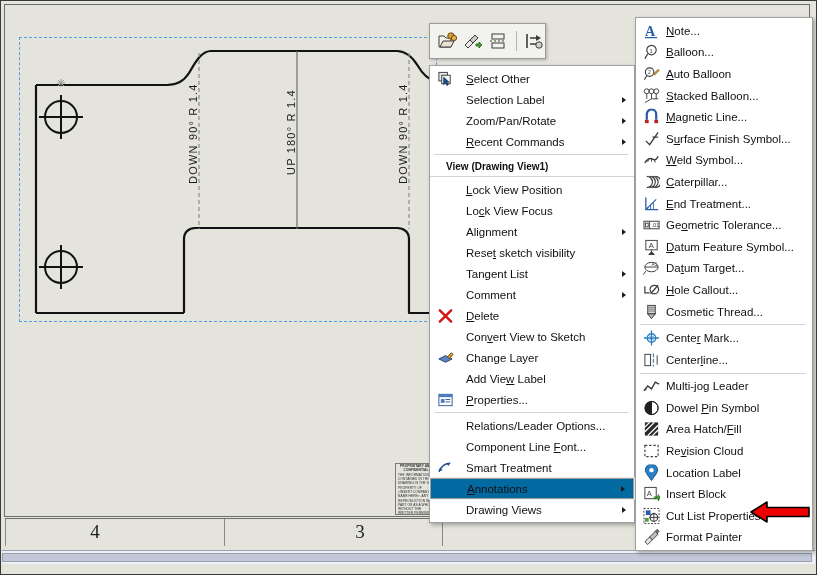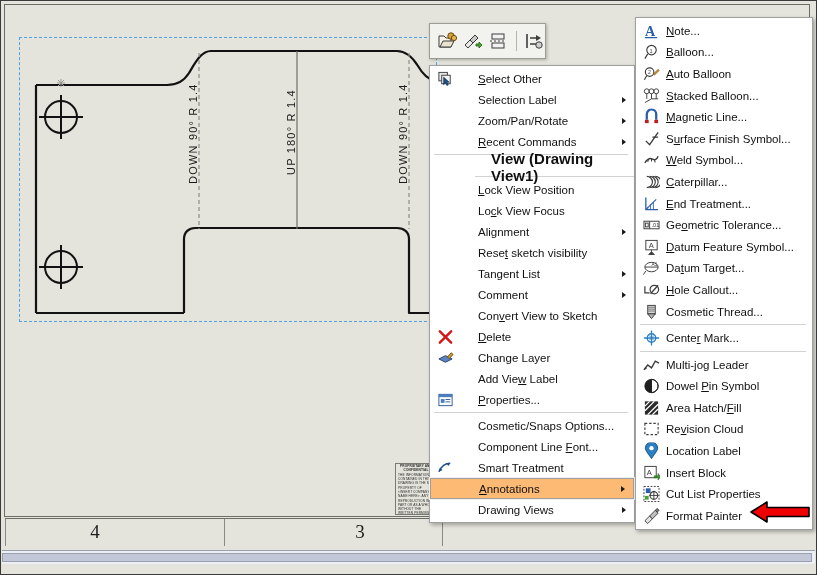--- a/index.html
+++ b/index.html
@@ -55,7 +55,7 @@
   #menu2{left:634px;top:16px;width:178px;}
 
   .mi{position:relative;height:21px;display:flex;align-items:center;box-sizing:border-box;
-      padding-left:48px;font-size:11.5px;color:#101010;white-space:nowrap;}
+      padding-left:36px;font-size:11.5px;color:#101010;white-space:nowrap;}
   #menu2 .mi{height:21.6px;padding-left:30px;}
   .mi .ico{position:absolute;left:6px;top:50%;transform:translateY(-50%);width:19px;height:19px;
      display:flex;align-items:center;justify-content:center;}

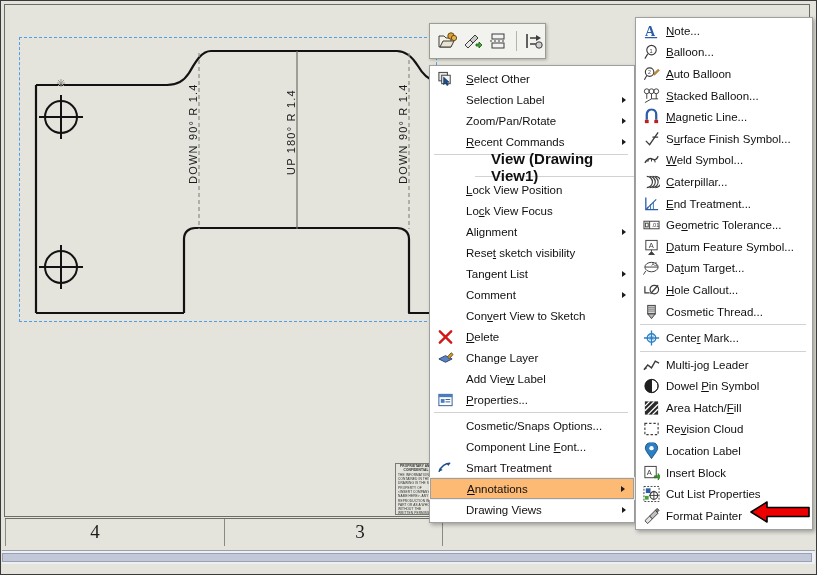--- a/index.html
+++ b/index.html
@@ -63,8 +63,8 @@
      width:0;height:0;border-left:4px solid #1b1b1b;border-top:3.5px solid transparent;border-bottom:3.5px solid transparent;}
   .mi u{text-decoration:underline;}
   .sep-row{height:1px;margin:2px 6px 2px 4px;background:#d2d2d2;}
-  .hdr{height:19px;display:flex;align-items:center;padding-left:16px;font-size:15px;font-weight:bold;color:#101010;
-      border-bottom:1px solid #d2d2d2;margin-bottom:2px;margin-left:45px;}
+  .hdr{height:19px;display:flex;align-items:center;padding-left:16px;font-size:10px;font-weight:bold;color:#101010;
+      border-bottom:1px solid #d2d2d2;margin-bottom:2px;}
   .mi.hl{background:#fdba74;border:1px solid #9e9e9e;outline:1px solid #f0f0ef;text-align:center;}
 
   

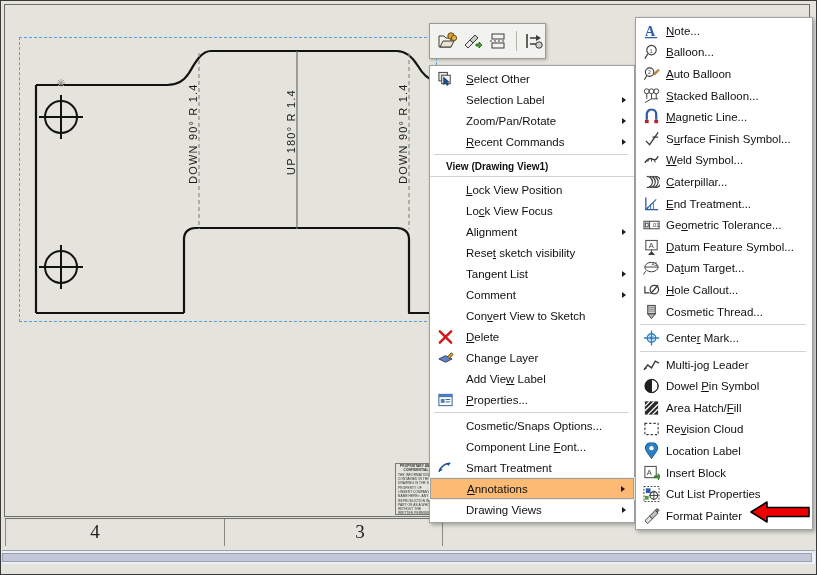--- a/index.html
+++ b/index.html
@@ -234,15 +234,15 @@
         <span class="arr"></span>
       </div>
       <div class="mi">
+        <span class="ico">
+          <svg width="17" height="17" viewBox="0 0 18 18">
+            <path d="M3 3 L15 15 M15 3 L3 15" stroke="#d41818" stroke-width="2.6" stroke-linecap="round"></path>
+          </svg>
+        </span>
+        <span class="mi-label"><u>D</u>elete</span>
+      </div>
+      <div class="mi">
         <span class="mi-label">Con<u>v</u>ert View to Sketch</span>
-      </div>
-      <div class="mi">
-        <span class="ico">
-          <svg width="17" height="17" viewBox="0 0 18 18">
-            <path d="M3 3 L15 15 M15 3 L3 15" stroke="#d41818" stroke-width="2.6" stroke-linecap="round"></path>
-          </svg>
-        </span>
-        <span class="mi-label"><u>D</u>elete</span>
       </div>
       <div class="mi">
         <span class="ico">

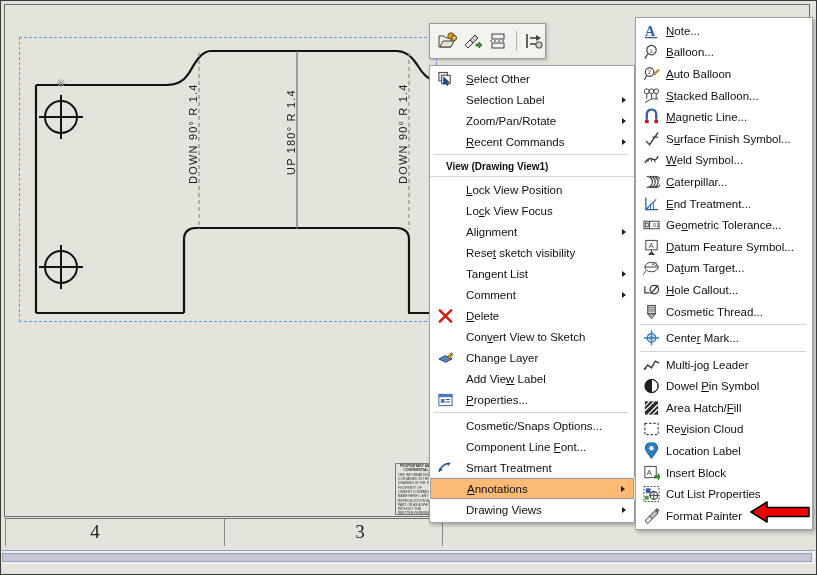--- a/index.html
+++ b/index.html
@@ -449,6 +449,16 @@
         </span>
         <span class="mi-label">Cente<u>r</u> Mark...</span>
       </div>
+      <div class="mi">
+        <span class="ico">
+          <svg width="17" height="17" viewBox="0 0 18 18">
+            <rect x="2" y="3" width="6" height="12" fill="#ffffff" stroke="#3c3c3c"></rect>
+            <line x1="11" y1="2" x2="11" y2="16" stroke="#2b7fc4" stroke-width="1.2" stroke-dasharray="4,2"></line>
+            <line x1="15" y1="4" x2="15" y2="14" stroke="#3c3c3c"></line>
+          </svg>
+        </span>
+        <span class="mi-label">Center<u>l</u>ine...</span>
+      </div>
       <div class="sep-row"></div>
       <div class="mi">
         <span class="ico">

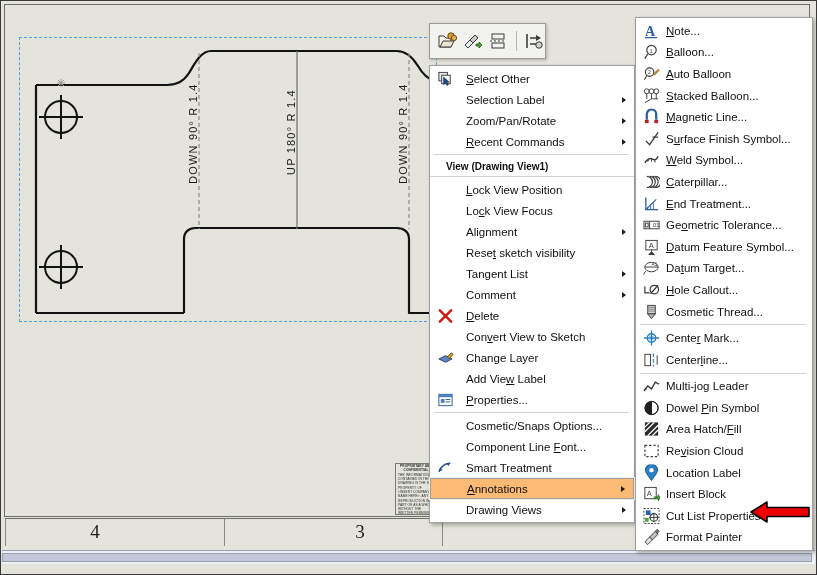--- a/index.html
+++ b/index.html
@@ -270,7 +270,7 @@
       </div>
       <div class="sep-row"></div>
       <div class="mi">
-        <span class="mi-label">Cosmetic/Snaps Options...</span>
+        <span class="mi-label">Relations/Leader Options...</span>
       </div>
       <div class="mi">
         <span class="mi-label">Component Line <u>F</u>ont...</span>

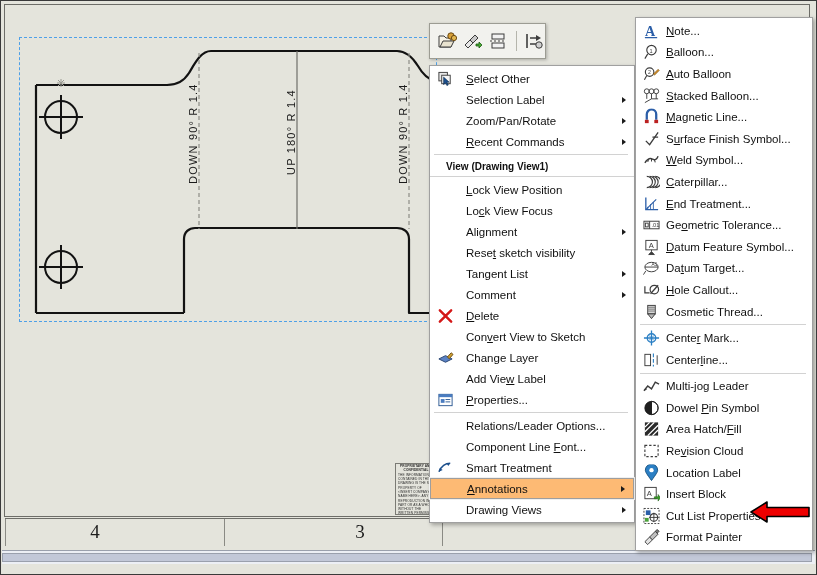--- a/index.html
+++ b/index.html
@@ -65,7 +65,7 @@
   .sep-row{height:1px;margin:2px 6px 2px 4px;background:#d2d2d2;}
   .hdr{height:19px;display:flex;align-items:center;padding-left:16px;font-size:10px;font-weight:bold;color:#101010;
       border-bottom:1px solid #d2d2d2;margin-bottom:2px;}
-  .mi.hl{background:#fdba74;border:1px solid #9e9e9e;outline:1px solid #f0f0ef;text-align:center;}
+  .mi.hl{background:#0369a1;border:1px solid #9e9e9e;outline:1px solid #f0f0ef;text-align:center;}
 
   
   #redarrow{position:absolute;left:748px;top:498px;width:62px;height:26px;}

